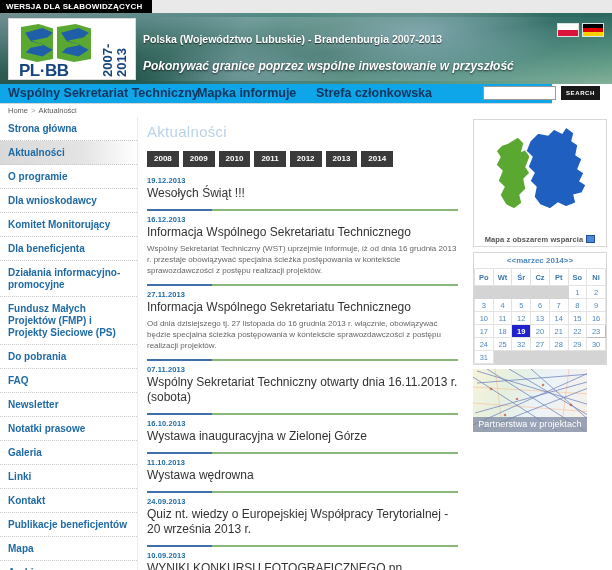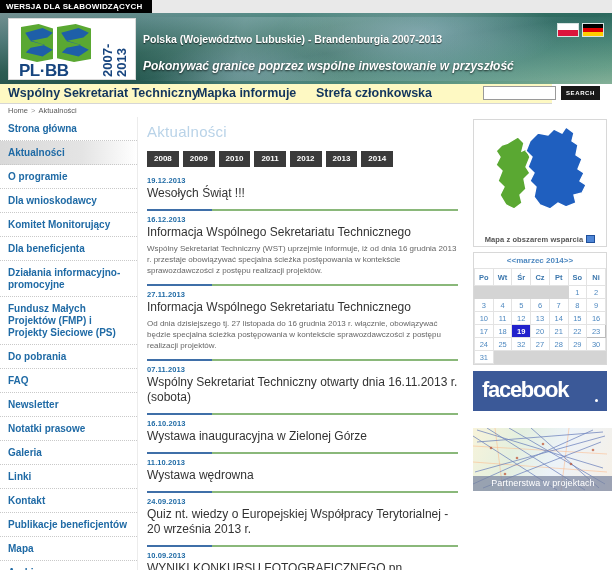--- a/index.html
+++ b/index.html
@@ -115,7 +115,7 @@
   
   .mainnav {
     position:absolute; top:84px; left:0; width:552px; height:20px;
-    background:#fef9c3;
+    background:#0ea5e9;
     border-bottom:1px solid #d6d6d6;
   }
   .mainnav .item {

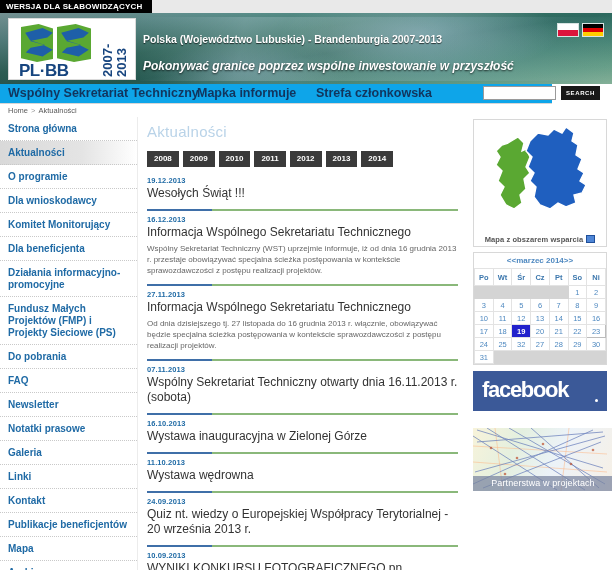--- a/index.html
+++ b/index.html
@@ -498,10 +498,6 @@
         </table>
       </div>
 
-      <div class="fb-widget">
-        <div class="fbtxt">facebook</div>
-        <div class="fbdot"></div>
-      </div>
 
       <div class="partner-widget">
         <svg class="lines" width="134" height="63" viewBox="0 0 134 63">

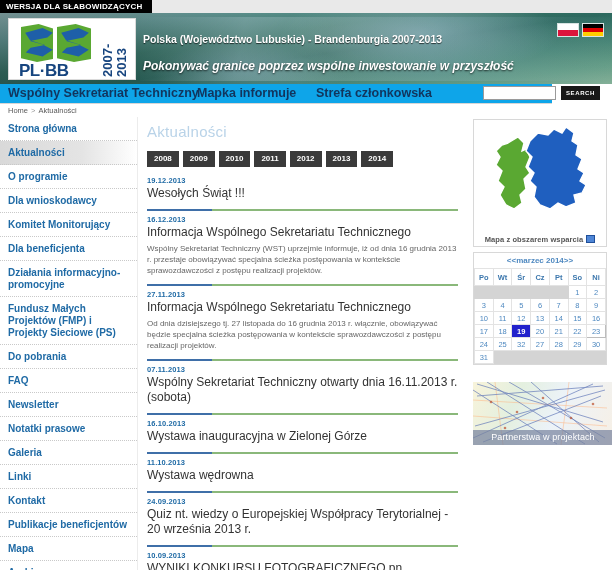--- a/index.html
+++ b/index.html
@@ -263,7 +263,7 @@
   }
 
   .partner-widget {
-    margin-top:17px; width:140px; height:63px; position:relative; overflow:hidden;
+    margin-top:4px; width:114px; height:63px; position:relative; overflow:hidden;
     cursor:pointer;
     background:
       linear-gradient(115deg, rgba(247,242,214,.9) 0%, rgba(225,238,220,.9) 30%, rgba(235,242,248,.95) 58%, rgba(246,238,226,.9) 100%);

